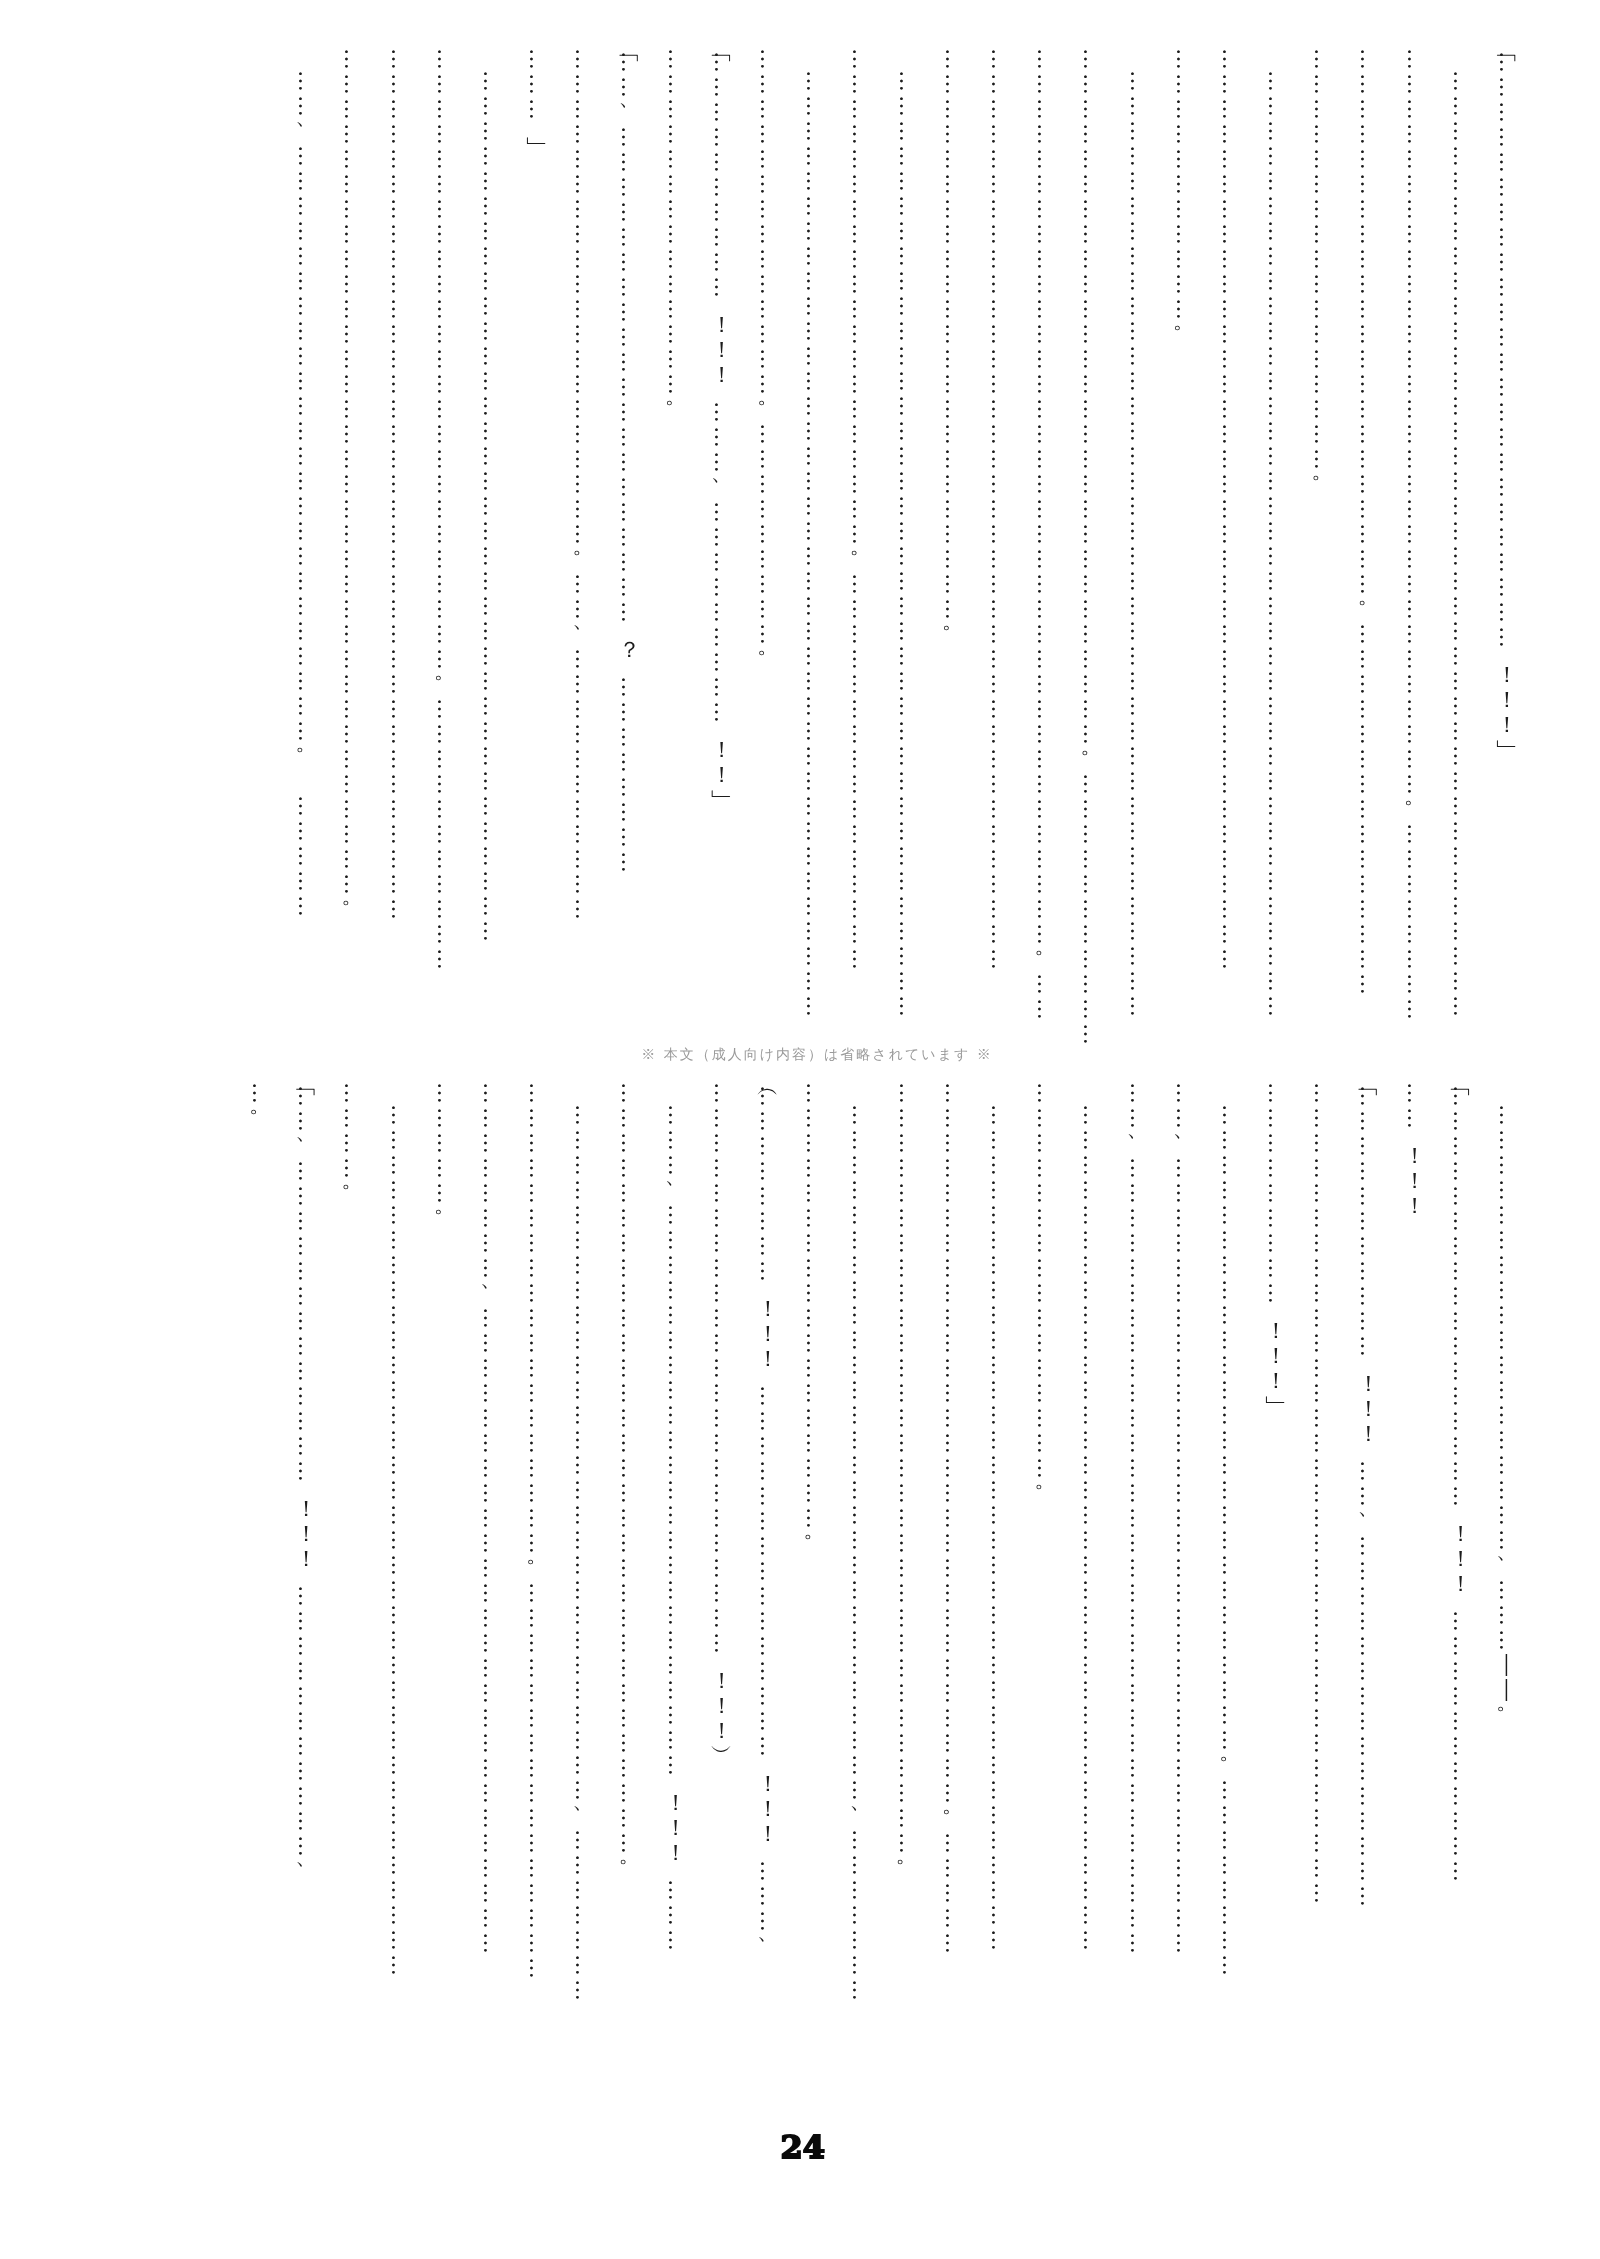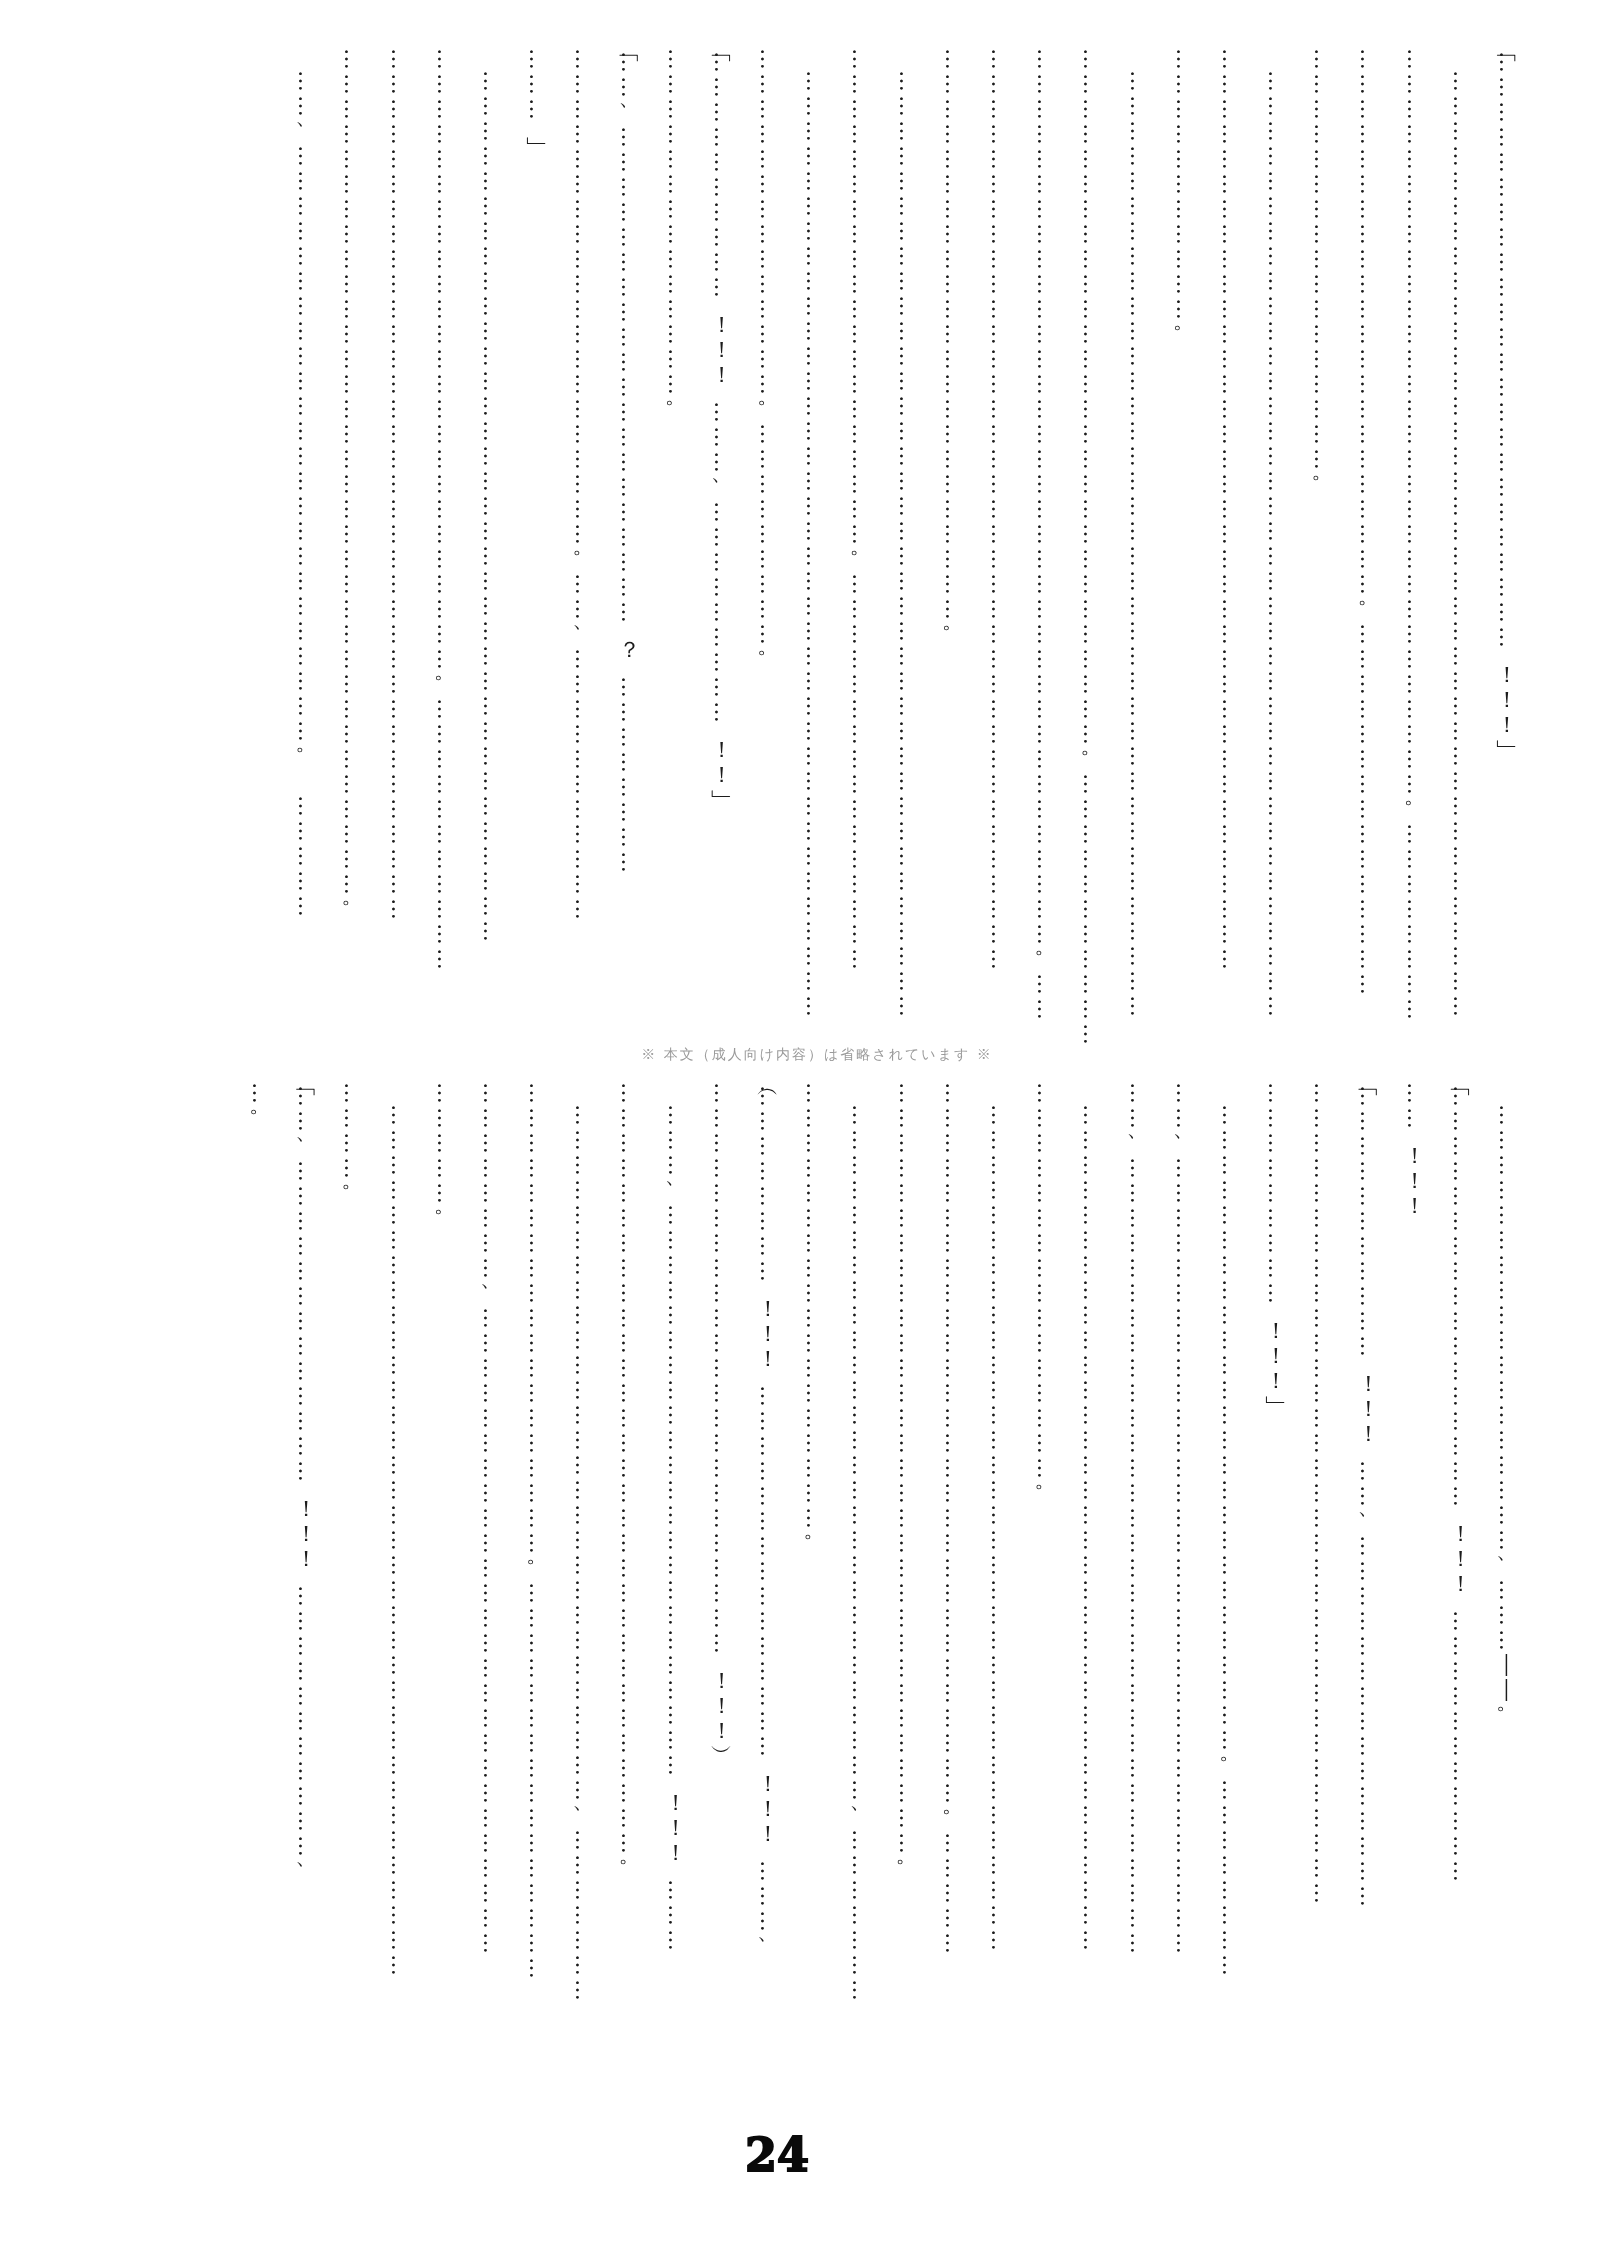--- a/index.html
+++ b/index.html
@@ -53,10 +53,10 @@
     left: 745px;
     top: 2128px;
     width: 80px;
-    text-align: left;
+    text-align: right;
     font-family: "DejaVu Serif", serif;
     font-weight: bold;
-    font-size: 46px;
+    font-size: 32px;
     color: #0a0a0a;
     -webkit-text-stroke: 2px #0a0a0a;
   }

